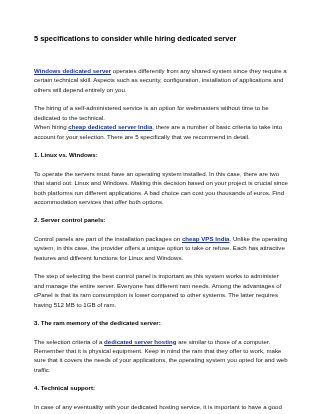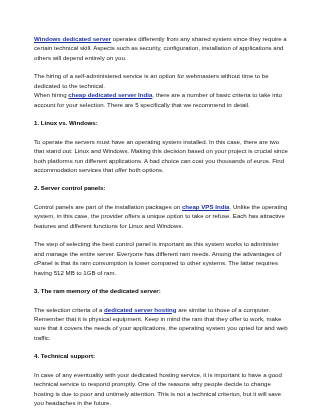--- a/index.html
+++ b/index.html
@@ -66,6 +66,7 @@
 
 <div class="page">
 
+  <h1 class="doc-title">5 specifications to consider while hiring dedicated server</h1>
 
   <p class="para"><a class="doclink" href="#">Windows dedicated server</a><span> operates differently from any shared system since they require a certain technical skill. Aspects such as security, configuration, installation of applications and others will depend entirely on you.</span></p>
 

